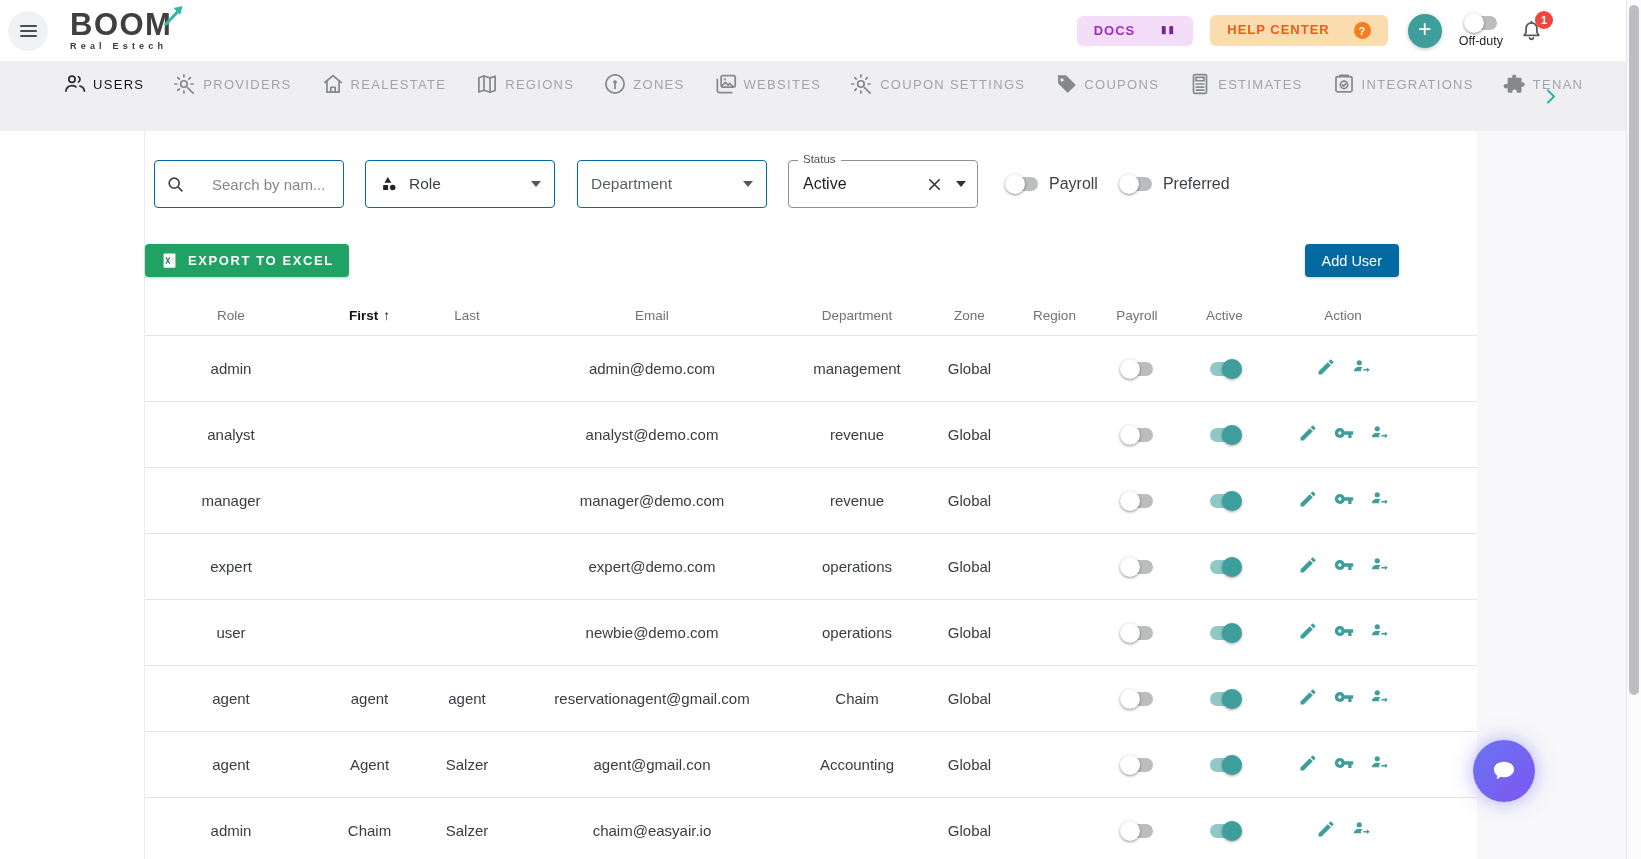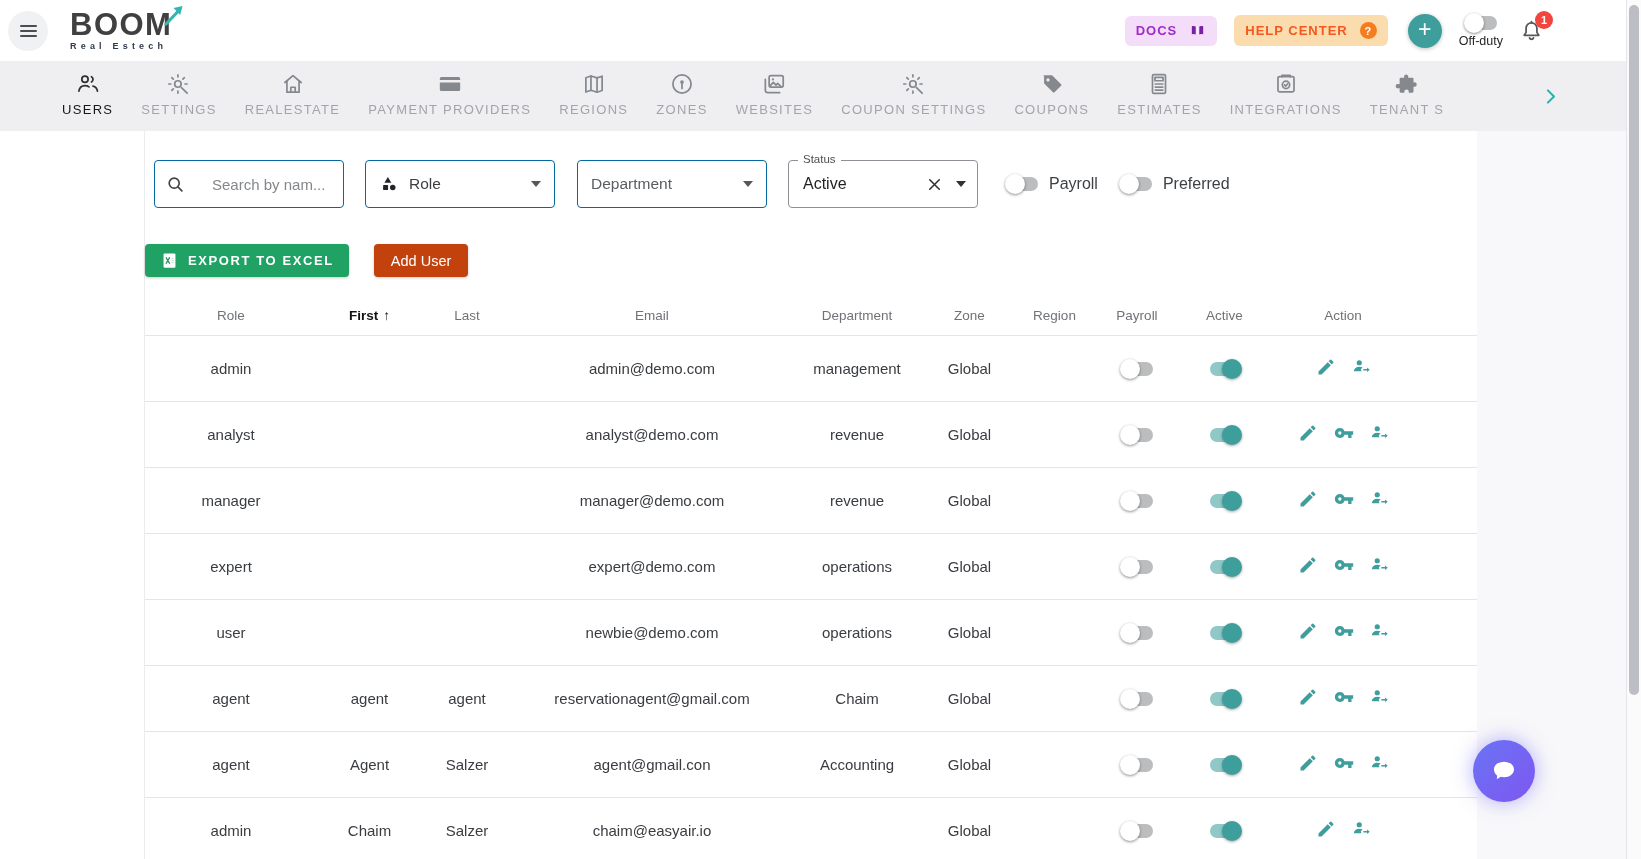--- a/index.html
+++ b/index.html
@@ -24,8 +24,8 @@
   .global-search input::placeholder{color:#9aa0a6}
   .caret{width:0;height:0;border-left:5px solid transparent;border-right:5px solid transparent;border-top:6px solid #87898d}
   .top-right{position:absolute;right:97px;top:0;height:61px;display:flex;align-items:center}
-  .pill{border:none;border-radius:6px;display:flex;align-items:center;gap:12px;cursor:pointer;
-    font-family:inherit;font-weight:700;font-size:13px;letter-spacing:1px;padding:7px 11px}
+  .pill{border:none;border-radius:6px;display:flex;gap:24px;cursor:pointer;
+    font-family:inherit;font-weight:700;font-size:13px;letter-spacing:1px;padding:7px 17px}
   .docs-pill{background:#f3ddf8;color:#a02cc9}
   .help-pill{background:#fbdcae;color:#f4581f;margin-left:17px}
   .q-circle{width:17px;height:17px;border-radius:50%;background:#f57c1f;color:#fff;font-size:11px;

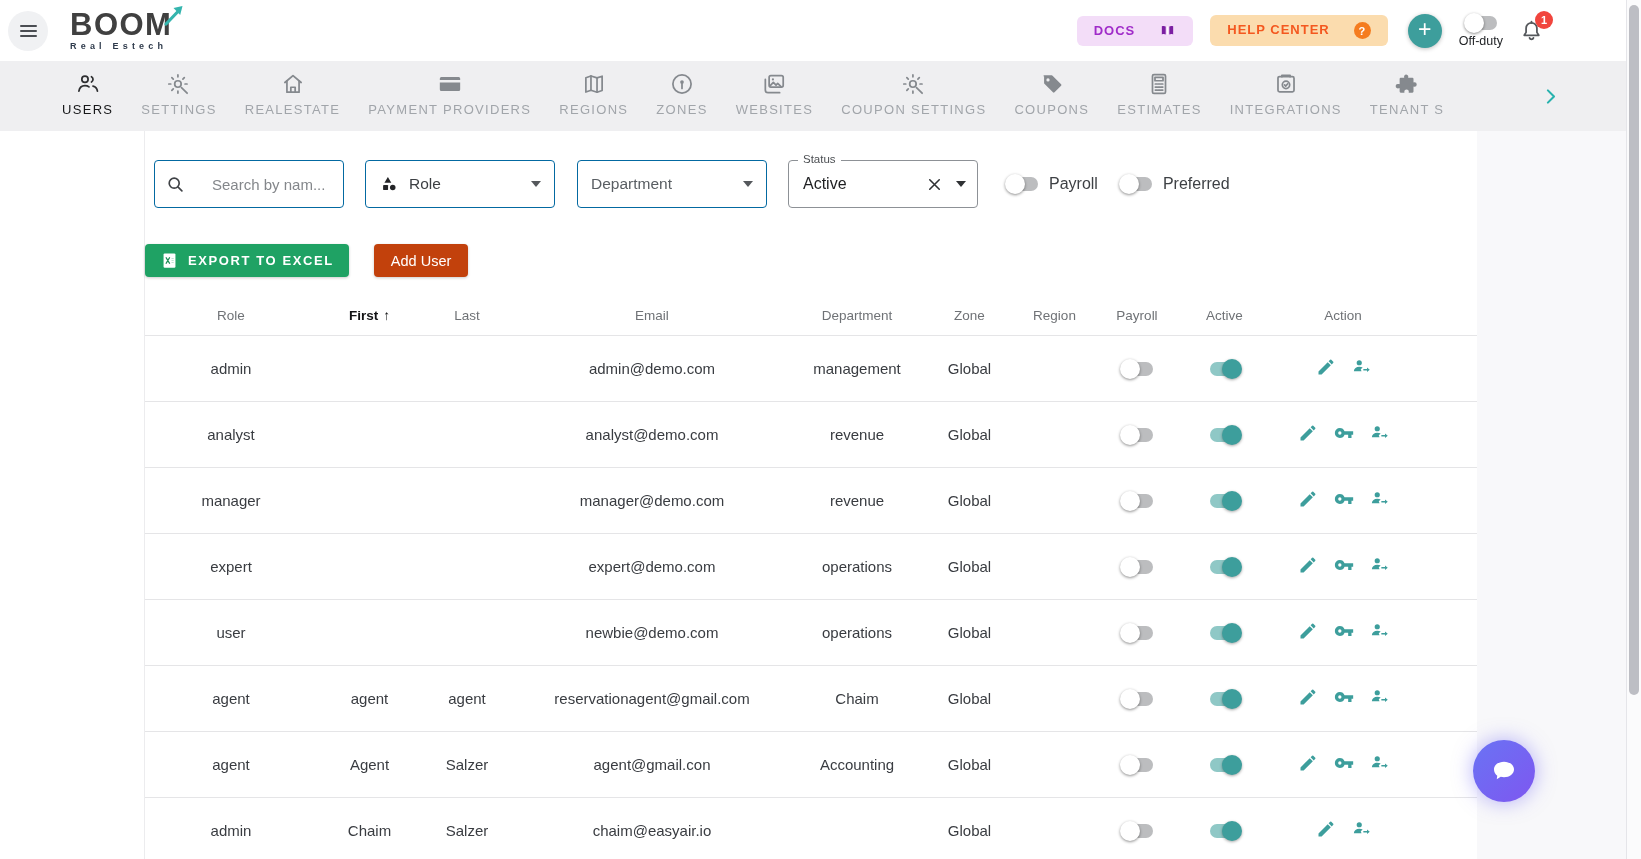--- a/index.html
+++ b/index.html
@@ -48,7 +48,7 @@
   
   .tabbar{height:70px;background:#efeff1;position:relative;overflow:hidden}
   .tabs{display:flex;gap:28px;padding:10px 0 0 62px;align-items:flex-start;width:1520px;overflow:hidden;height:60px}
-  .tab{display:flex;flex-direction:column;align-items:center;gap:5px;color:#a1a5aa;cursor:pointer;white-space:nowrap;flex:none}
+  .tab{display:flex;flex-direction:row;align-items:center;gap:5px;color:#a1a5aa;cursor:pointer;white-space:nowrap;flex:none}
   .tab-icon{height:26px;color:#85898e;display:flex;align-items:center}
   .tab-icon svg{width:26px;height:26px}
   .tab-label{font-size:13px;font-weight:500;letter-spacing:1.3px}

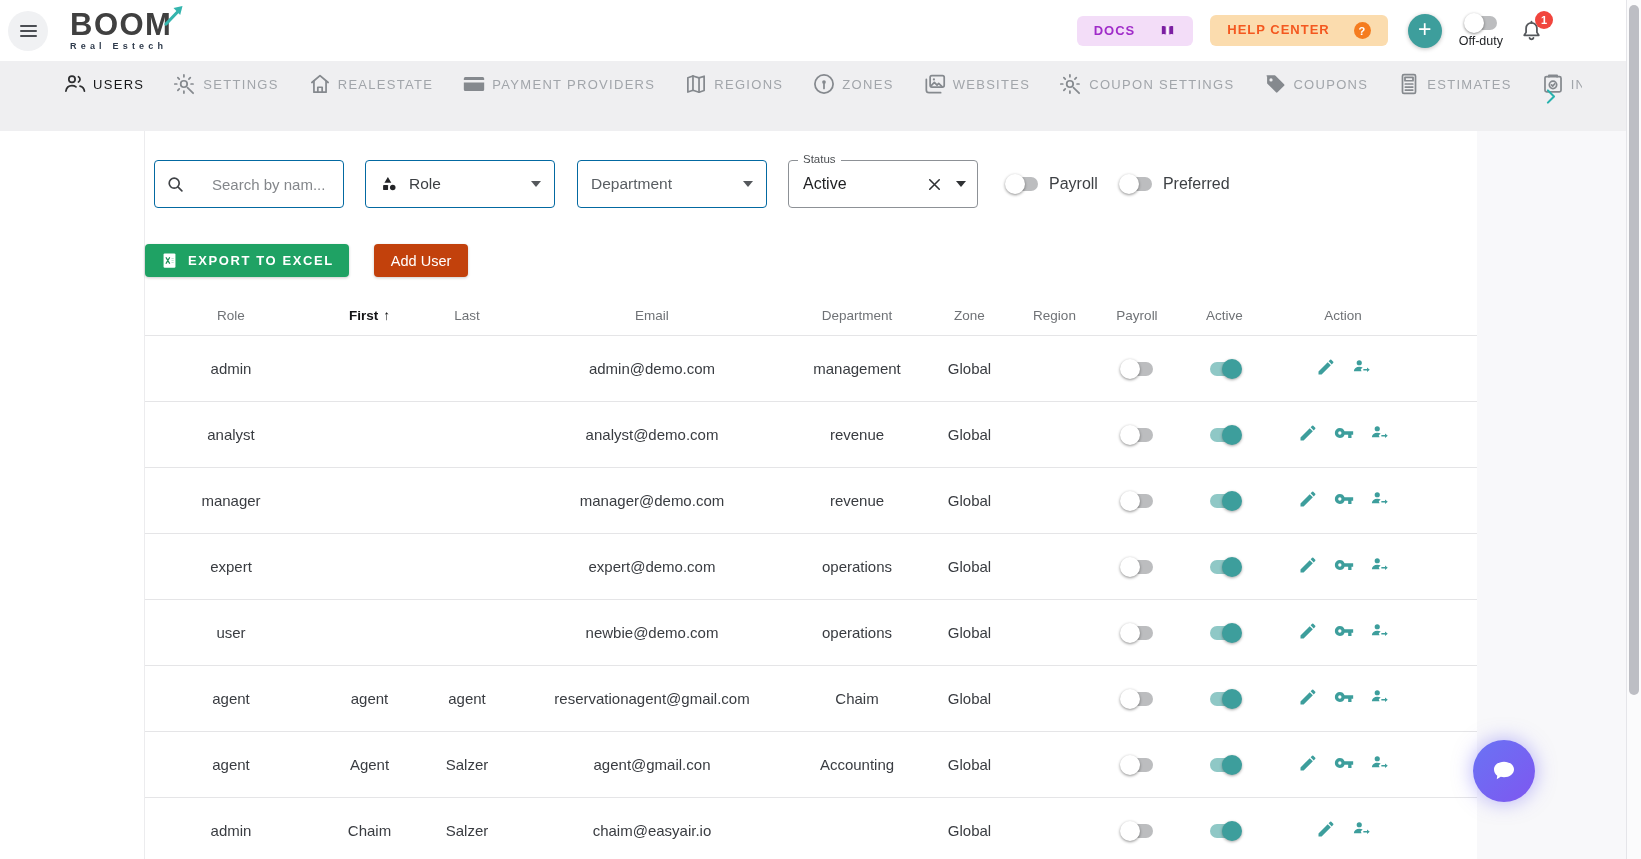--- a/index.html
+++ b/index.html
@@ -182,7 +182,7 @@
             <path d="M11 5.4V3.6M11 20.4v-1.8M17.6 12h1.8M2.6 12h1.8M15.6 7.4l1.3-1.3M5.4 17.9l1.3-1.3M5.4 6.1l1.3 1.3M14.3 15.3l5.2 5.2"></path>
           </svg>
         </span>
-        <span class="tab-label">SETTINGS</span>
+        <span class="tab-label">PROVIDERS</span>
       </div>
       <div class="tab">
         <span class="tab-icon">

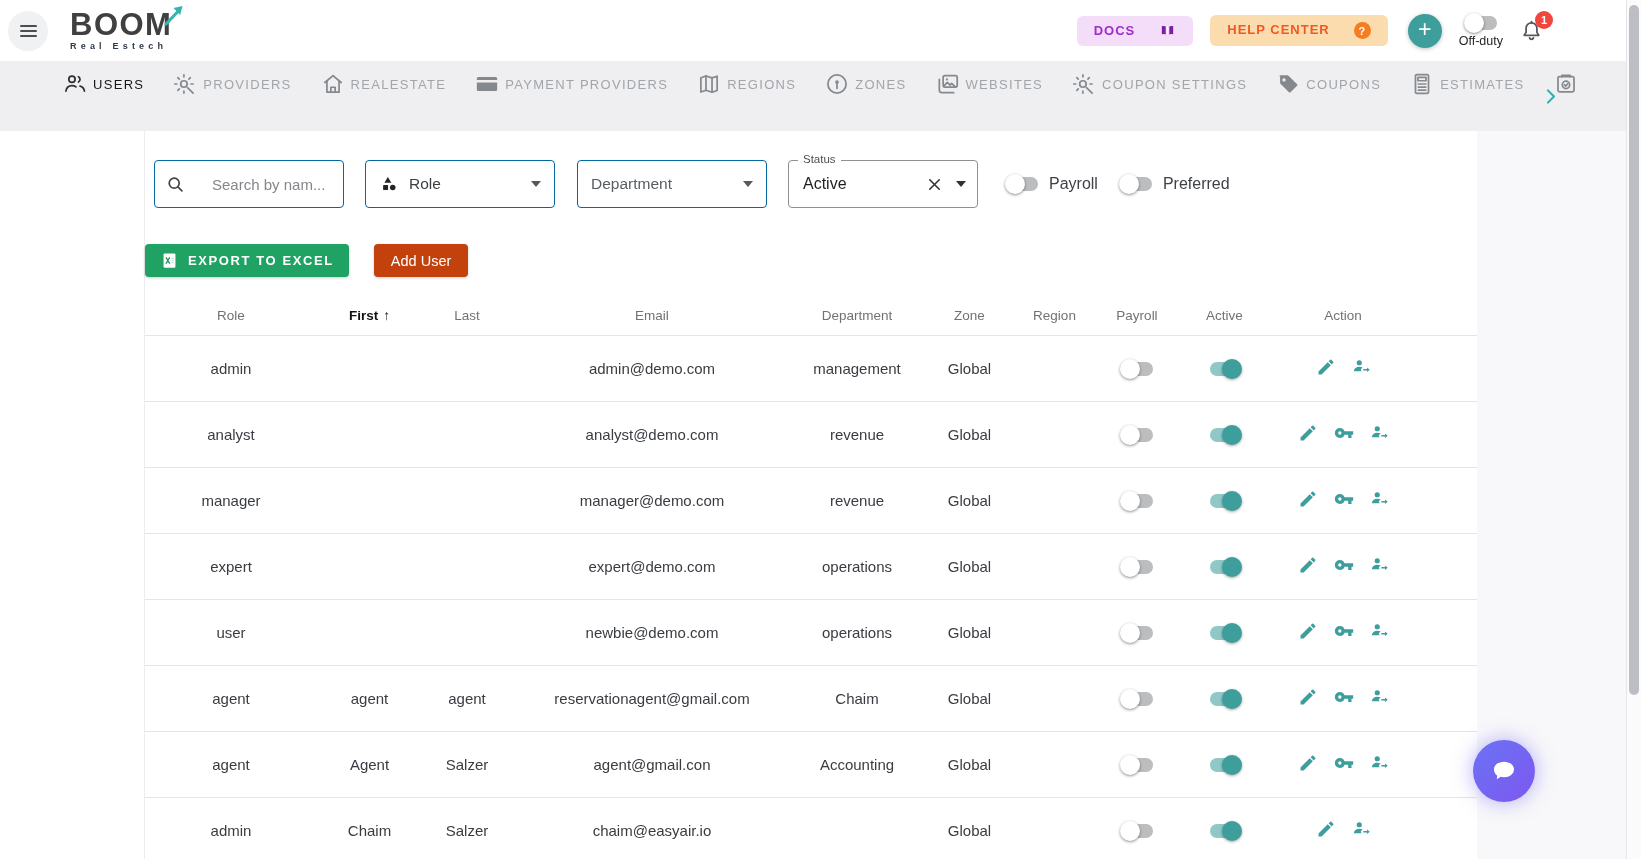--- a/index.html
+++ b/index.html
@@ -196,15 +196,6 @@
       </div>
       <div class="tab">
         <span class="tab-icon">
-          <svg viewBox="0 0 24 24">
-            <path fill="currentColor" d="M4 5.5h16a1.4 1.4 0 0 1 1.4 1.4V8.2H2.6V6.9A1.4 1.4 0 0 1 4 5.5z"></path>
-            <path fill="currentColor" d="M2.6 10.7h18.8v6.4A1.4 1.4 0 0 1 20 18.5H4a1.4 1.4 0 0 1-1.4-1.4v-6.4z"></path>
-          </svg>
-        </span>
-        <span class="tab-label">PAYMENT PROVIDERS</span>
-      </div>
-      <div class="tab">
-        <span class="tab-icon">
           <svg viewBox="0 0 24 24" fill="none" stroke="currentColor" stroke-width="1.6" stroke-linecap="round" stroke-linejoin="round">
             <path d="M9.2 4.6L4.5 6.2v13.2l4.7-1.6 5.6 1.8 4.7-1.6V4.8l-4.7 1.6-5.6-1.8z"></path>
             <path d="M9.2 4.6v13.2M14.8 6.4v13.2"></path>

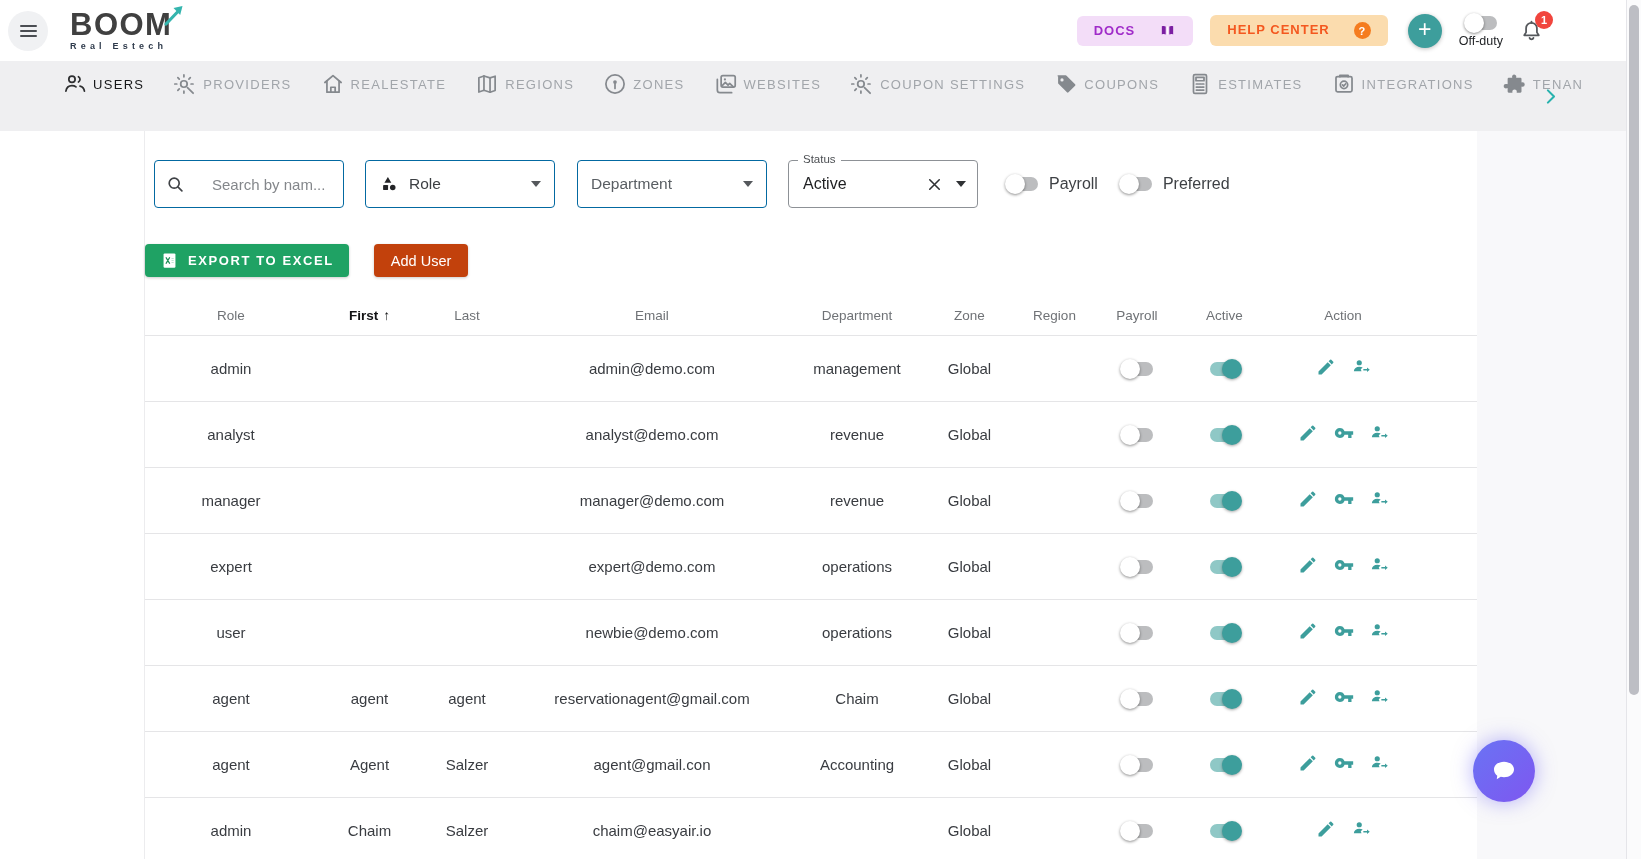--- a/index.html
+++ b/index.html
@@ -79,7 +79,7 @@
   .toggle-group{display:flex;align-items:center;margin-right:21px}
   .toggle-group .tg-label{font-size:16px;color:#3e4145;margin-left:10px}
   
-  .actions-row{display:flex;justify-content:flex-start;align-items:center;margin-top:36px;padding-right:78px;gap:25px}
+  .actions-row{display:flex;justify-content:space-between;align-items:center;margin-top:36px;padding-right:78px;gap:18px}
   .btn-export{height:33px;background:#1fa264;color:#fff;border:none;border-radius:4px;font-size:13px;
     font-weight:600;letter-spacing:1.6px;padding:0 15px;display:flex;align-items:center;gap:9px;cursor:pointer;
     box-shadow:0 1px 3px rgba(0,0,0,.2);font-family:inherit}

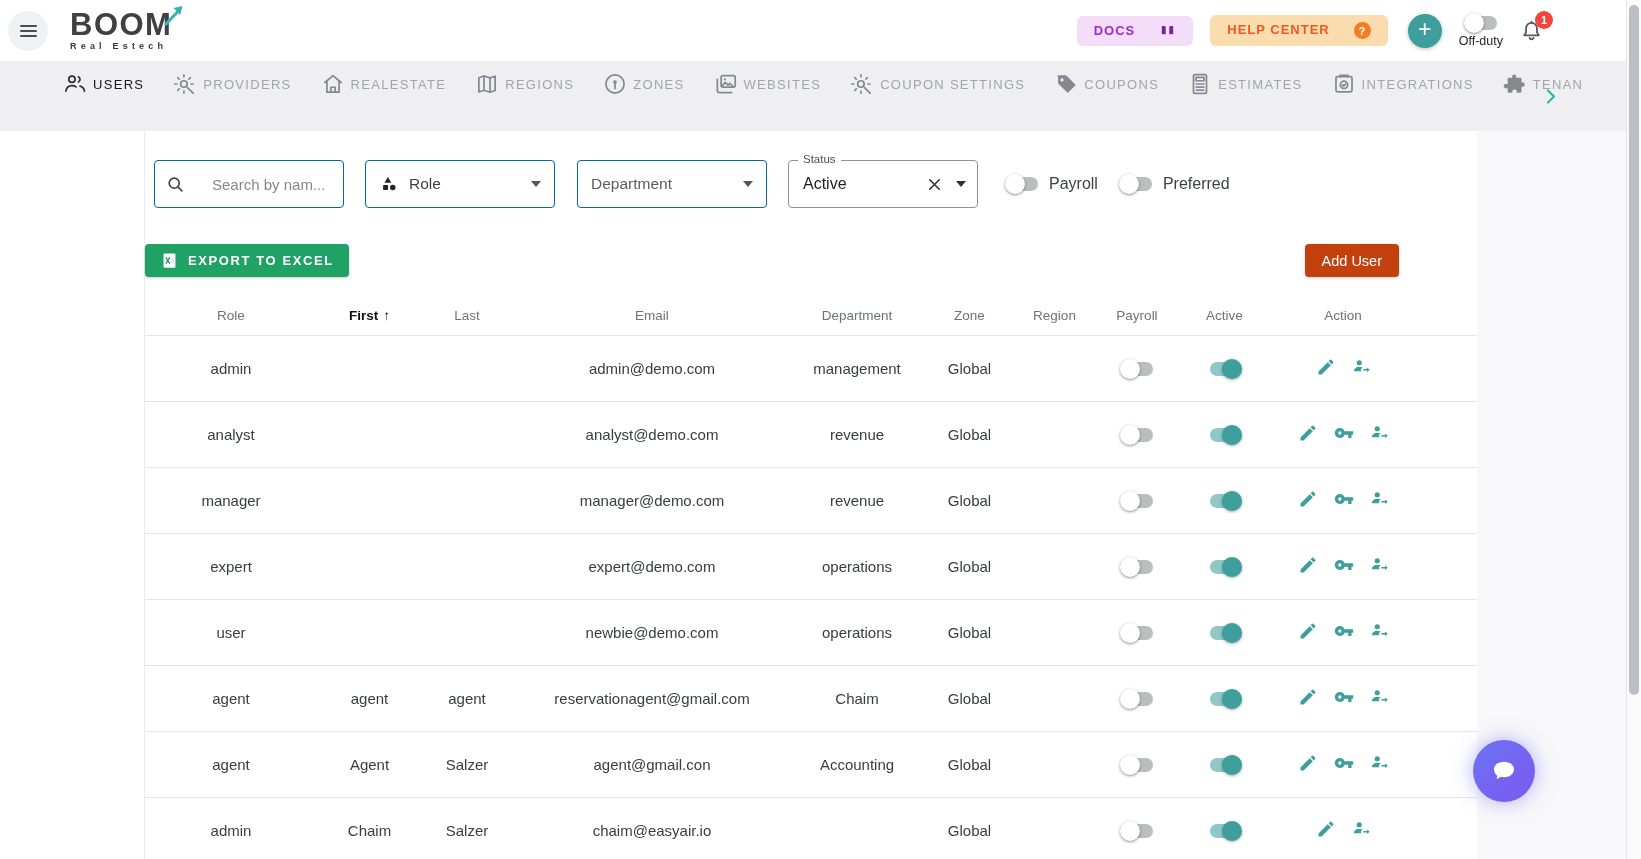--- a/index.html
+++ b/index.html
@@ -83,7 +83,7 @@
   .btn-export{height:33px;background:#1fa264;color:#fff;border:none;border-radius:4px;font-size:13px;
     font-weight:600;letter-spacing:1.6px;padding:0 15px;display:flex;align-items:center;gap:9px;cursor:pointer;
     box-shadow:0 1px 3px rgba(0,0,0,.2);font-family:inherit}
-  .btn-add{height:33px;background:#c2410c;color:#fff;border:none;border-radius:4px;font-size:14.5px;
+  .btn-add{height:33px;background:#0369a1;color:#fff;border:none;border-radius:4px;font-size:14.5px;
     padding:0 17px;cursor:pointer;box-shadow:0 1px 3px rgba(0,0,0,.2);font-family:inherit}
   
   table{border-collapse:collapse;width:100%;margin-top:21px;table-layout:fixed}

